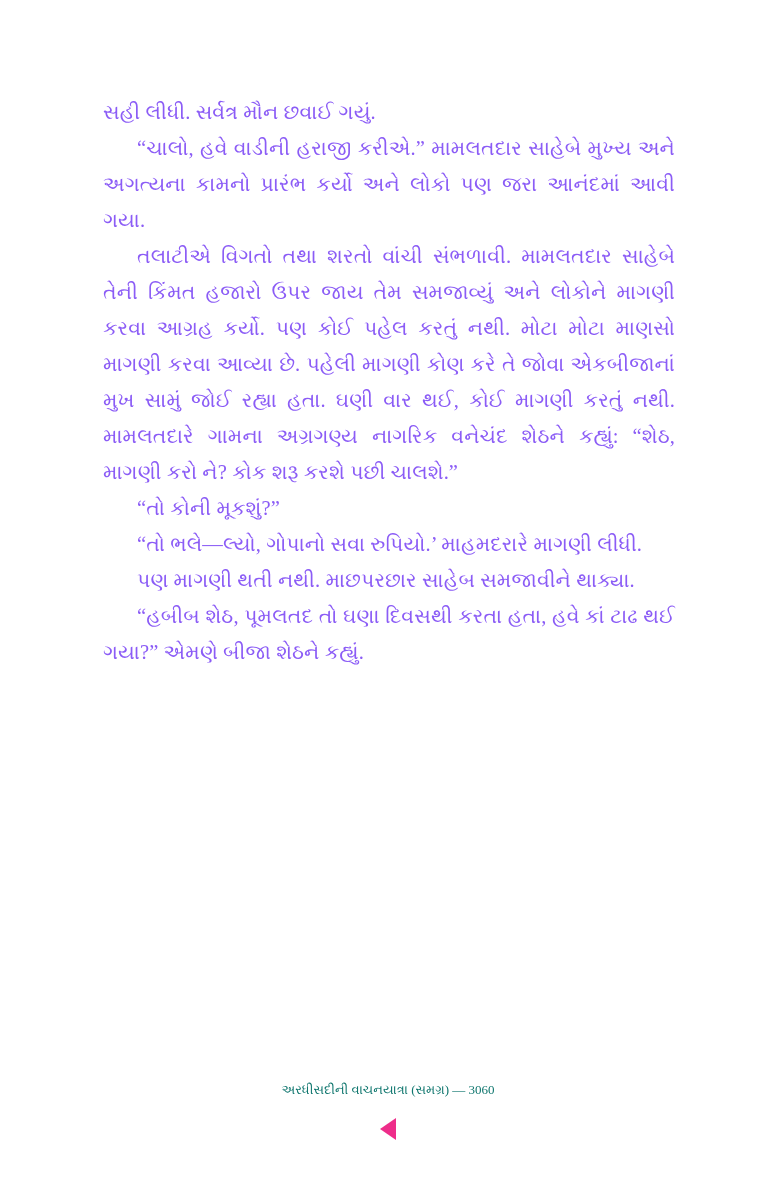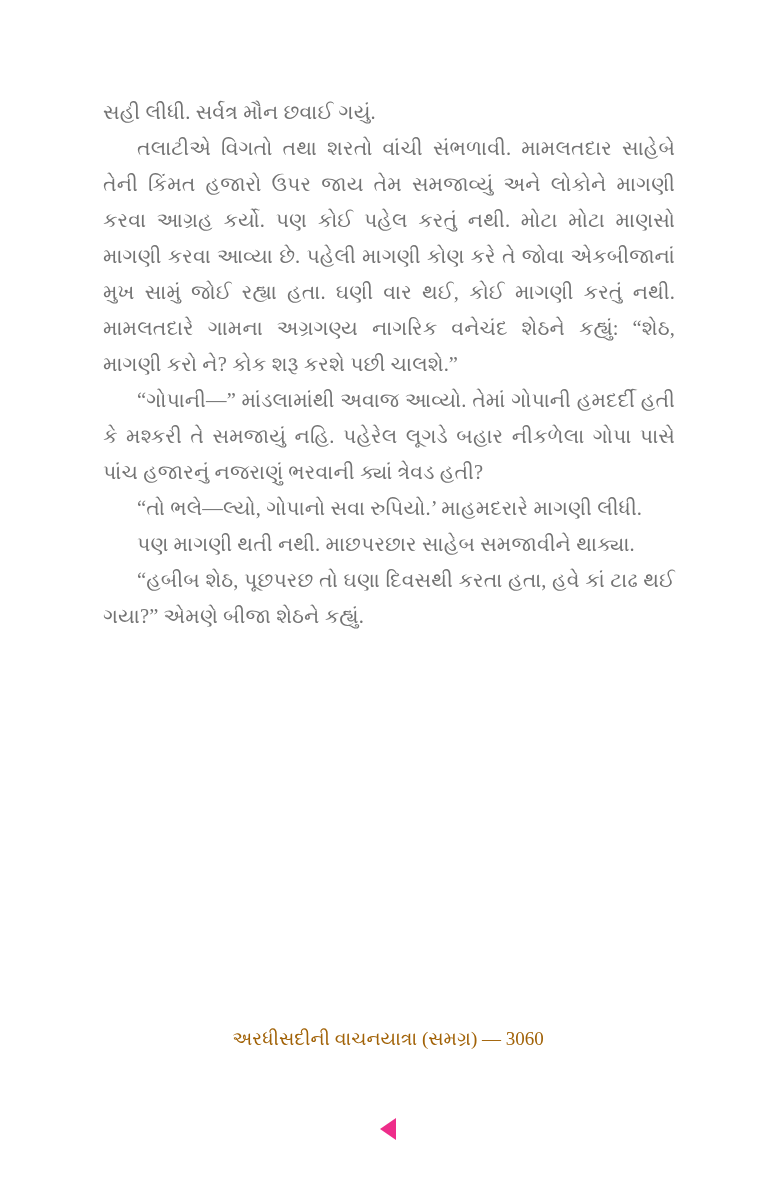--- a/index.html
+++ b/index.html
@@ -35,7 +35,7 @@
     text-align: justify;
     text-justify: inter-word;
     margin: 0 0 0 0;
-    color: #737373;
+    color: #8b5cf6;
     letter-spacing: 0.1px;
   }
   .para.indent {

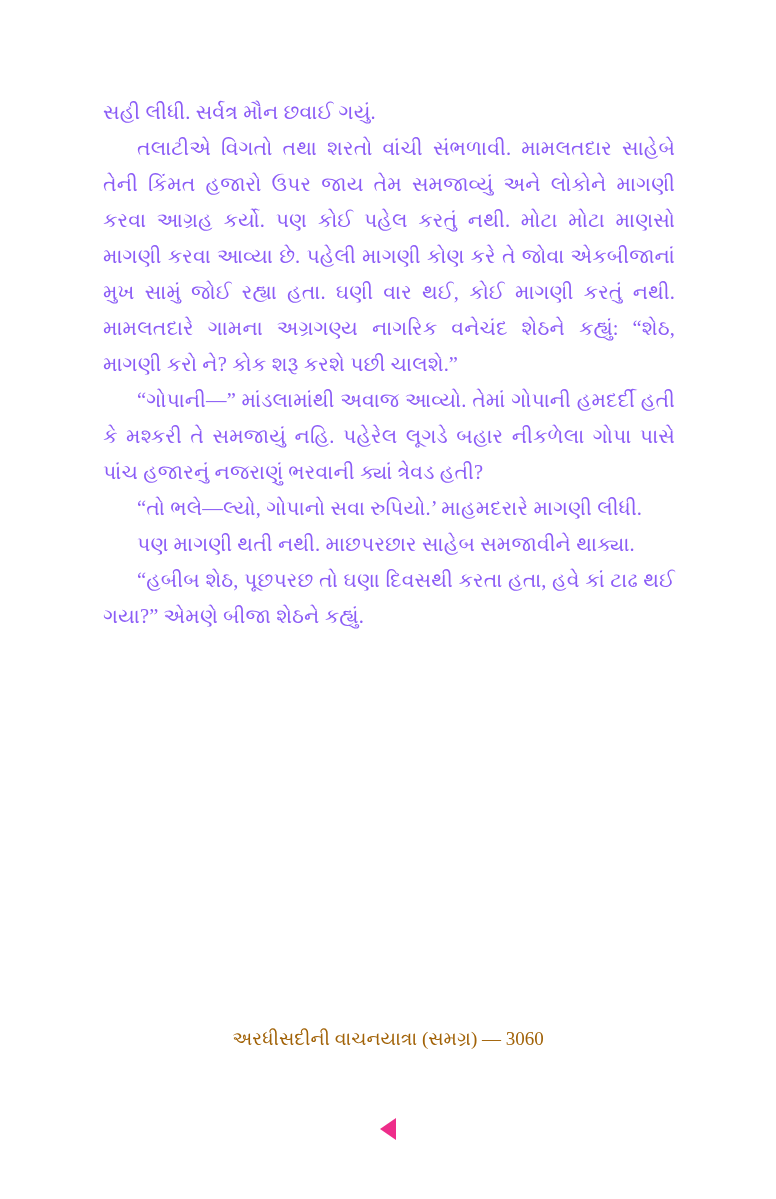--- a/index.html
+++ b/index.html
@@ -75,6 +75,7 @@
 
   <div class="content">
     <p class="para">સહી લીધી. સર્વત્ર મૌન છવાઈ ગયું.</p>
+    <p class="para indent">“ચાલો, હવે વાડીની હરાજી કરીએ.” મામલતદાર સાહેબે મુખ્ય અને અગત્યના કામનો પ્રારંભ કર્યો અને લોકો પણ જરા આનંદમાં આવી ગયા.</p>
     <p class="para indent">તલાટીએ વિગતો તથા શરતો વાંચી સંભળાવી. મામલતદાર સાહેબે તેની કિંમત હજારો ઉપર જાય તેમ સમજાવ્યું અને લોકોને માગણી કરવા આગ્રહ કર્યો. પણ કોઈ પહેલ કરતું નથી. મોટા મોટા માણસો માગણી કરવા આવ્યા છે. પહેલી માગણી કોણ કરે તે જોવા એકબીજાનાં મુખ સામું જોઈ રહ્યા હતા. ઘણી વાર થઈ, કોઈ માગણી કરતું નથી. મામલતદારે ગામના અગ્રગણ્ય નાગરિક વનેચંદ શેઠને કહ્યું: “શેઠ, માગણી કરો ને? કોક શરૂ કરશે પછી ચાલશે.”</p>
     <p class="para indent">“ગોપાની—” માંડલામાંથી અવાજ આવ્યો. તેમાં ગોપાની હમદર્દી હતી કે મશ્કરી તે સમજાયું નહિ. પહેરેલ લૂગડે બહાર નીકળેલા ગોપા પાસે પાંચ હજારનું નજરાણું ભરવાની ક્યાં ત્રેવડ હતી?</p>
     <p class="para indent">“તો ભલે—લ્યો, ગોપાનો સવા રુપિયો.’ માહમદરારે માગણી લીધી.</p>

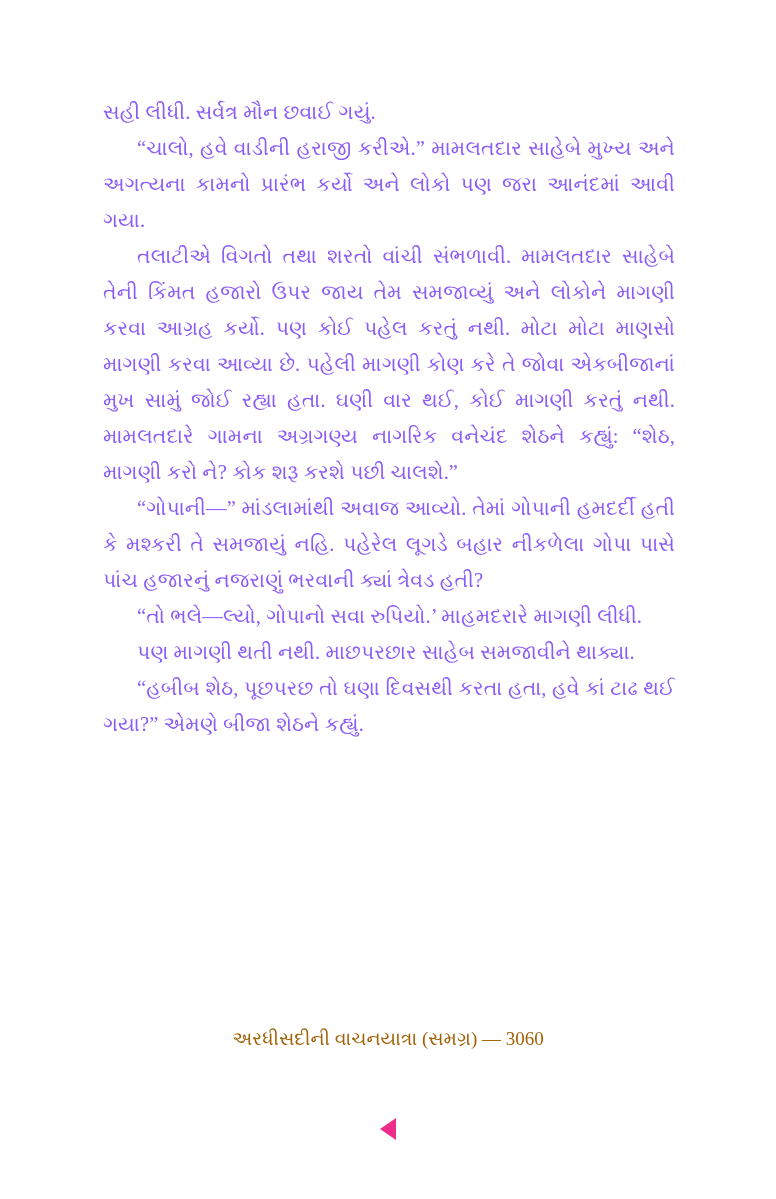--- a/index.html
+++ b/index.html
@@ -77,6 +77,7 @@
     <p class="para">સહી લીધી. સર્વત્ર મૌન છવાઈ ગયું.</p>
     <p class="para indent">“ચાલો, હવે વાડીની હરાજી કરીએ.” મામલતદાર સાહેબે મુખ્ય અને અગત્યના કામનો પ્રારંભ કર્યો અને લોકો પણ જરા આનંદમાં આવી ગયા.</p>
     <p class="para indent">તલાટીએ વિગતો તથા શરતો વાંચી સંભળાવી. મામલતદાર સાહેબે તેની કિંમત હજારો ઉપર જાય તેમ સમજાવ્યું અને લોકોને માગણી કરવા આગ્રહ કર્યો. પણ કોઈ પહેલ કરતું નથી. મોટા મોટા માણસો માગણી કરવા આવ્યા છે. પહેલી માગણી કોણ કરે તે જોવા એકબીજાનાં મુખ સામું જોઈ રહ્યા હતા. ઘણી વાર થઈ, કોઈ માગણી કરતું નથી. મામલતદારે ગામના અગ્રગણ્ય નાગરિક વનેચંદ શેઠને કહ્યું: “શેઠ, માગણી કરો ને? કોક શરૂ કરશે પછી ચાલશે.”</p>
+    <p class="para indent">“તો કોની મૂકશું?”</p>
     <p class="para indent">“ગોપાની—” માંડલામાંથી અવાજ આવ્યો. તેમાં ગોપાની હમદર્દી હતી કે મશ્કરી તે સમજાયું નહિ. પહેરેલ લૂગડે બહાર નીકળેલા ગોપા પાસે પાંચ હજારનું નજરાણું ભરવાની ક્યાં ત્રેવડ હતી?</p>
     <p class="para indent">“તો ભલે—લ્યો, ગોપાનો સવા રુપિયો.’ માહમદરારે માગણી લીધી.</p>
     <p class="para indent">પણ માગણી થતી નથી. માછપરછાર સાહેબ સમજાવીને થાક્યા.</p>

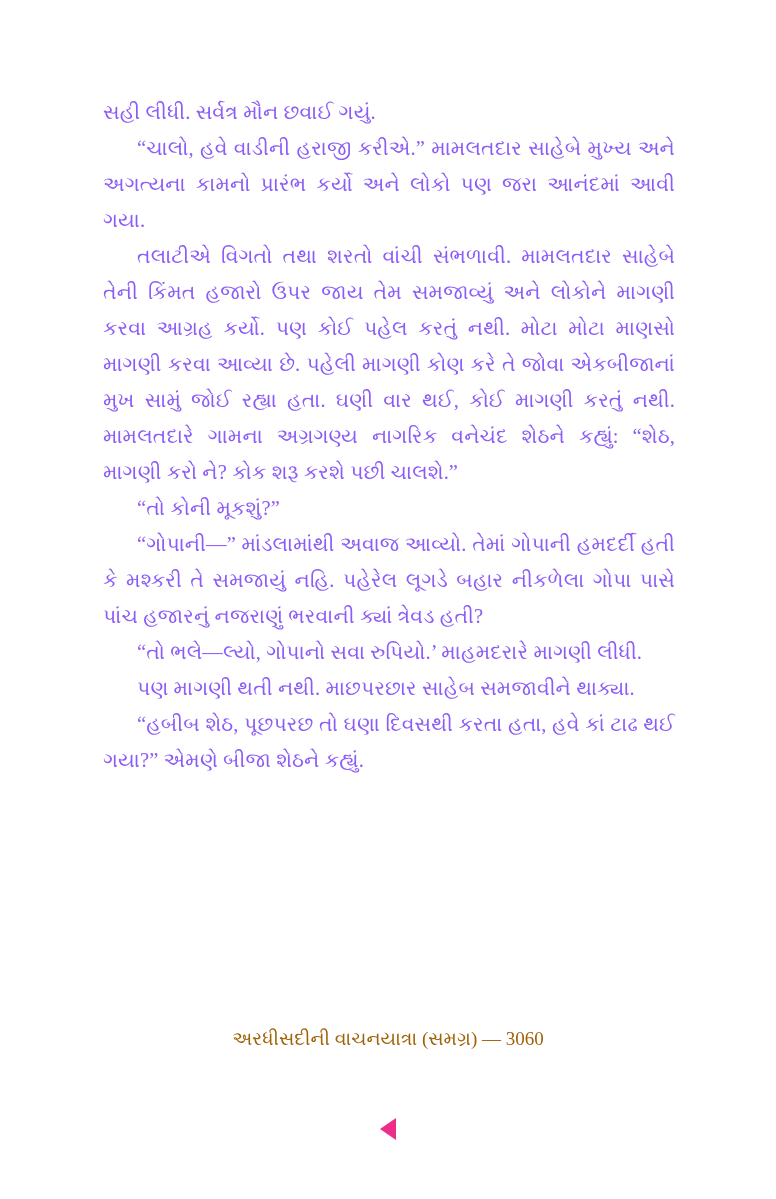--- a/index.html
+++ b/index.html
@@ -78,7 +78,6 @@
     <p class="para indent">“ચાલો, હવે વાડીની હરાજી કરીએ.” મામલતદાર સાહેબે મુખ્ય અને અગત્યના કામનો પ્રારંભ કર્યો અને લોકો પણ જરા આનંદમાં આવી ગયા.</p>
     <p class="para indent">તલાટીએ વિગતો તથા શરતો વાંચી સંભળાવી. મામલતદાર સાહેબે તેની કિંમત હજારો ઉપર જાય તેમ સમજાવ્યું અને લોકોને માગણી કરવા આગ્રહ કર્યો. પણ કોઈ પહેલ કરતું નથી. મોટા મોટા માણસો માગણી કરવા આવ્યા છે. પહેલી માગણી કોણ કરે તે જોવા એકબીજાનાં મુખ સામું જોઈ રહ્યા હતા. ઘણી વાર થઈ, કોઈ માગણી કરતું નથી. મામલતદારે ગામના અગ્રગણ્ય નાગરિક વનેચંદ શેઠને કહ્યું: “શેઠ, માગણી કરો ને? કોક શરૂ કરશે પછી ચાલશે.”</p>
     <p class="para indent">“તો કોની મૂકશું?”</p>
-    <p class="para indent">“ગોપાની—” માંડલામાંથી અવાજ આવ્યો. તેમાં ગોપાની હમદર્દી હતી કે મશ્કરી તે સમજાયું નહિ. પહેરેલ લૂગડે બહાર નીકળેલા ગોપા પાસે પાંચ હજારનું નજરાણું ભરવાની ક્યાં ત્રેવડ હતી?</p>
     <p class="para indent">“તો ભલે—લ્યો, ગોપાનો સવા રુપિયો.’ માહમદરારે માગણી લીધી.</p>
     <p class="para indent">પણ માગણી થતી નથી. માછપરછાર સાહેબ સમજાવીને થાક્યા.</p>
     <p class="para indent">“હબીબ શેઠ, પૂછપરછ તો ઘણા દિવસથી કરતા હતા, હવે કાં ટાઢ થઈ ગયા?” એમણે બીજા શેઠને કહ્યું.</p>

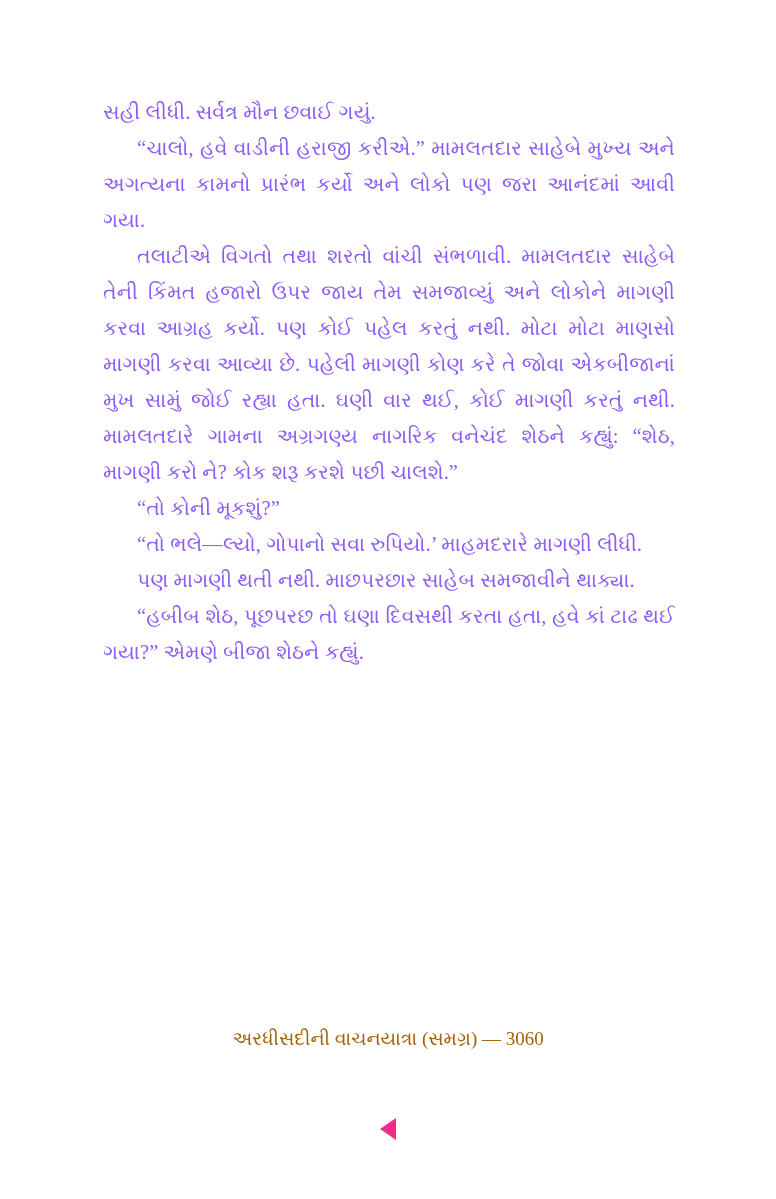--- a/index.html
+++ b/index.html
@@ -80,7 +80,7 @@
     <p class="para indent">“તો કોની મૂકશું?”</p>
     <p class="para indent">“તો ભલે—લ્યો, ગોપાનો સવા રુપિયો.’ માહમદરારે માગણી લીધી.</p>
     <p class="para indent">પણ માગણી થતી નથી. માછપરછાર સાહેબ સમજાવીને થાક્યા.</p>
-    <p class="para indent">“હબીબ શેઠ, પૂછપરછ તો ઘણા દિવસથી કરતા હતા, હવે કાં ટાઢ થઈ ગયા?” એમણે બીજા શેઠને કહ્યું.</p>
+    <p class="para indent">“હબીબ શેઠ, પૂમલતદ તો ઘણા દિવસથી કરતા હતા, હવે કાં ટાઢ થઈ ગયા?” એમણે બીજા શેઠને કહ્યું.</p>
   </div>
 
   <div class="footer">અરધીસદીની વાચનયાત્રા (સમગ્ર) — 3060</div>

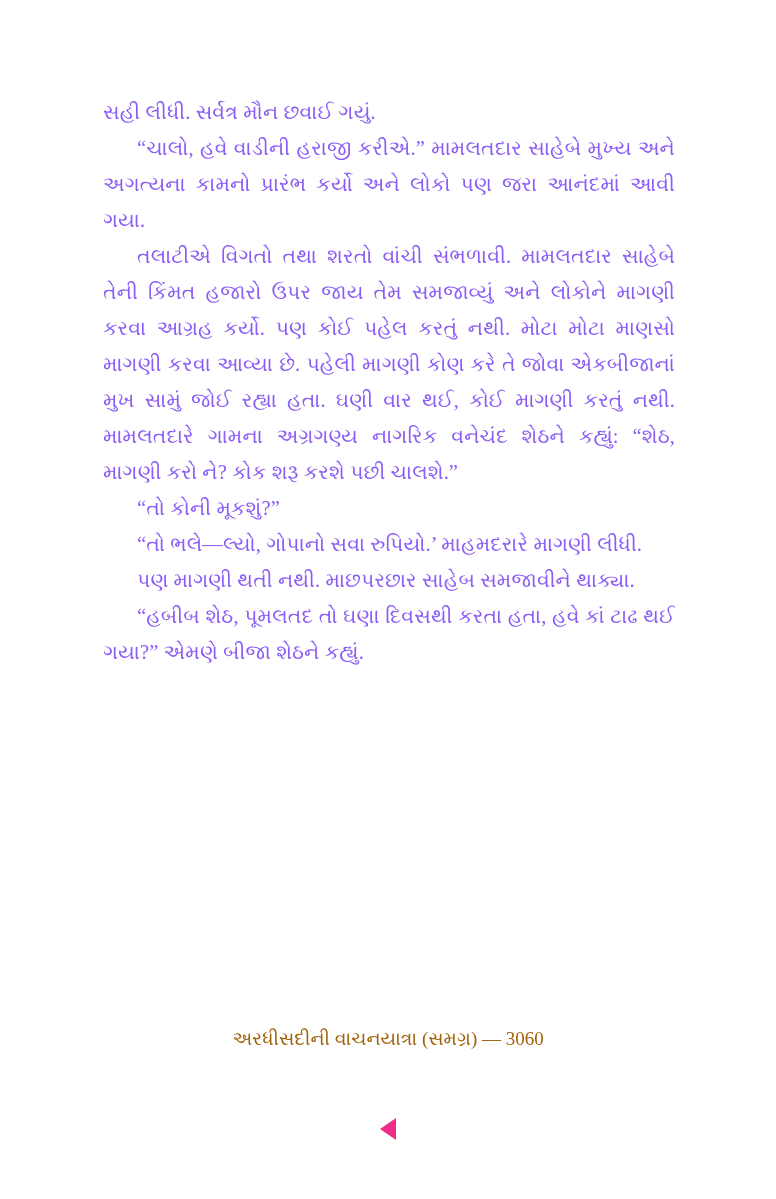--- a/index.html
+++ b/index.html
@@ -44,11 +44,11 @@
   .footer {
     position: absolute;
     left: 0;
-    top: 1028px;
+    top: 1082px;
     width: 776px;
     text-align: center;
-    font-size: 19px;
-    color: #a16207;
+    font-size: 13px;
+    color: #0f766e;
     font-family: "Liberation Serif", "DejaVu Serif", serif;
   }
   .nav-arrow-wrap {

